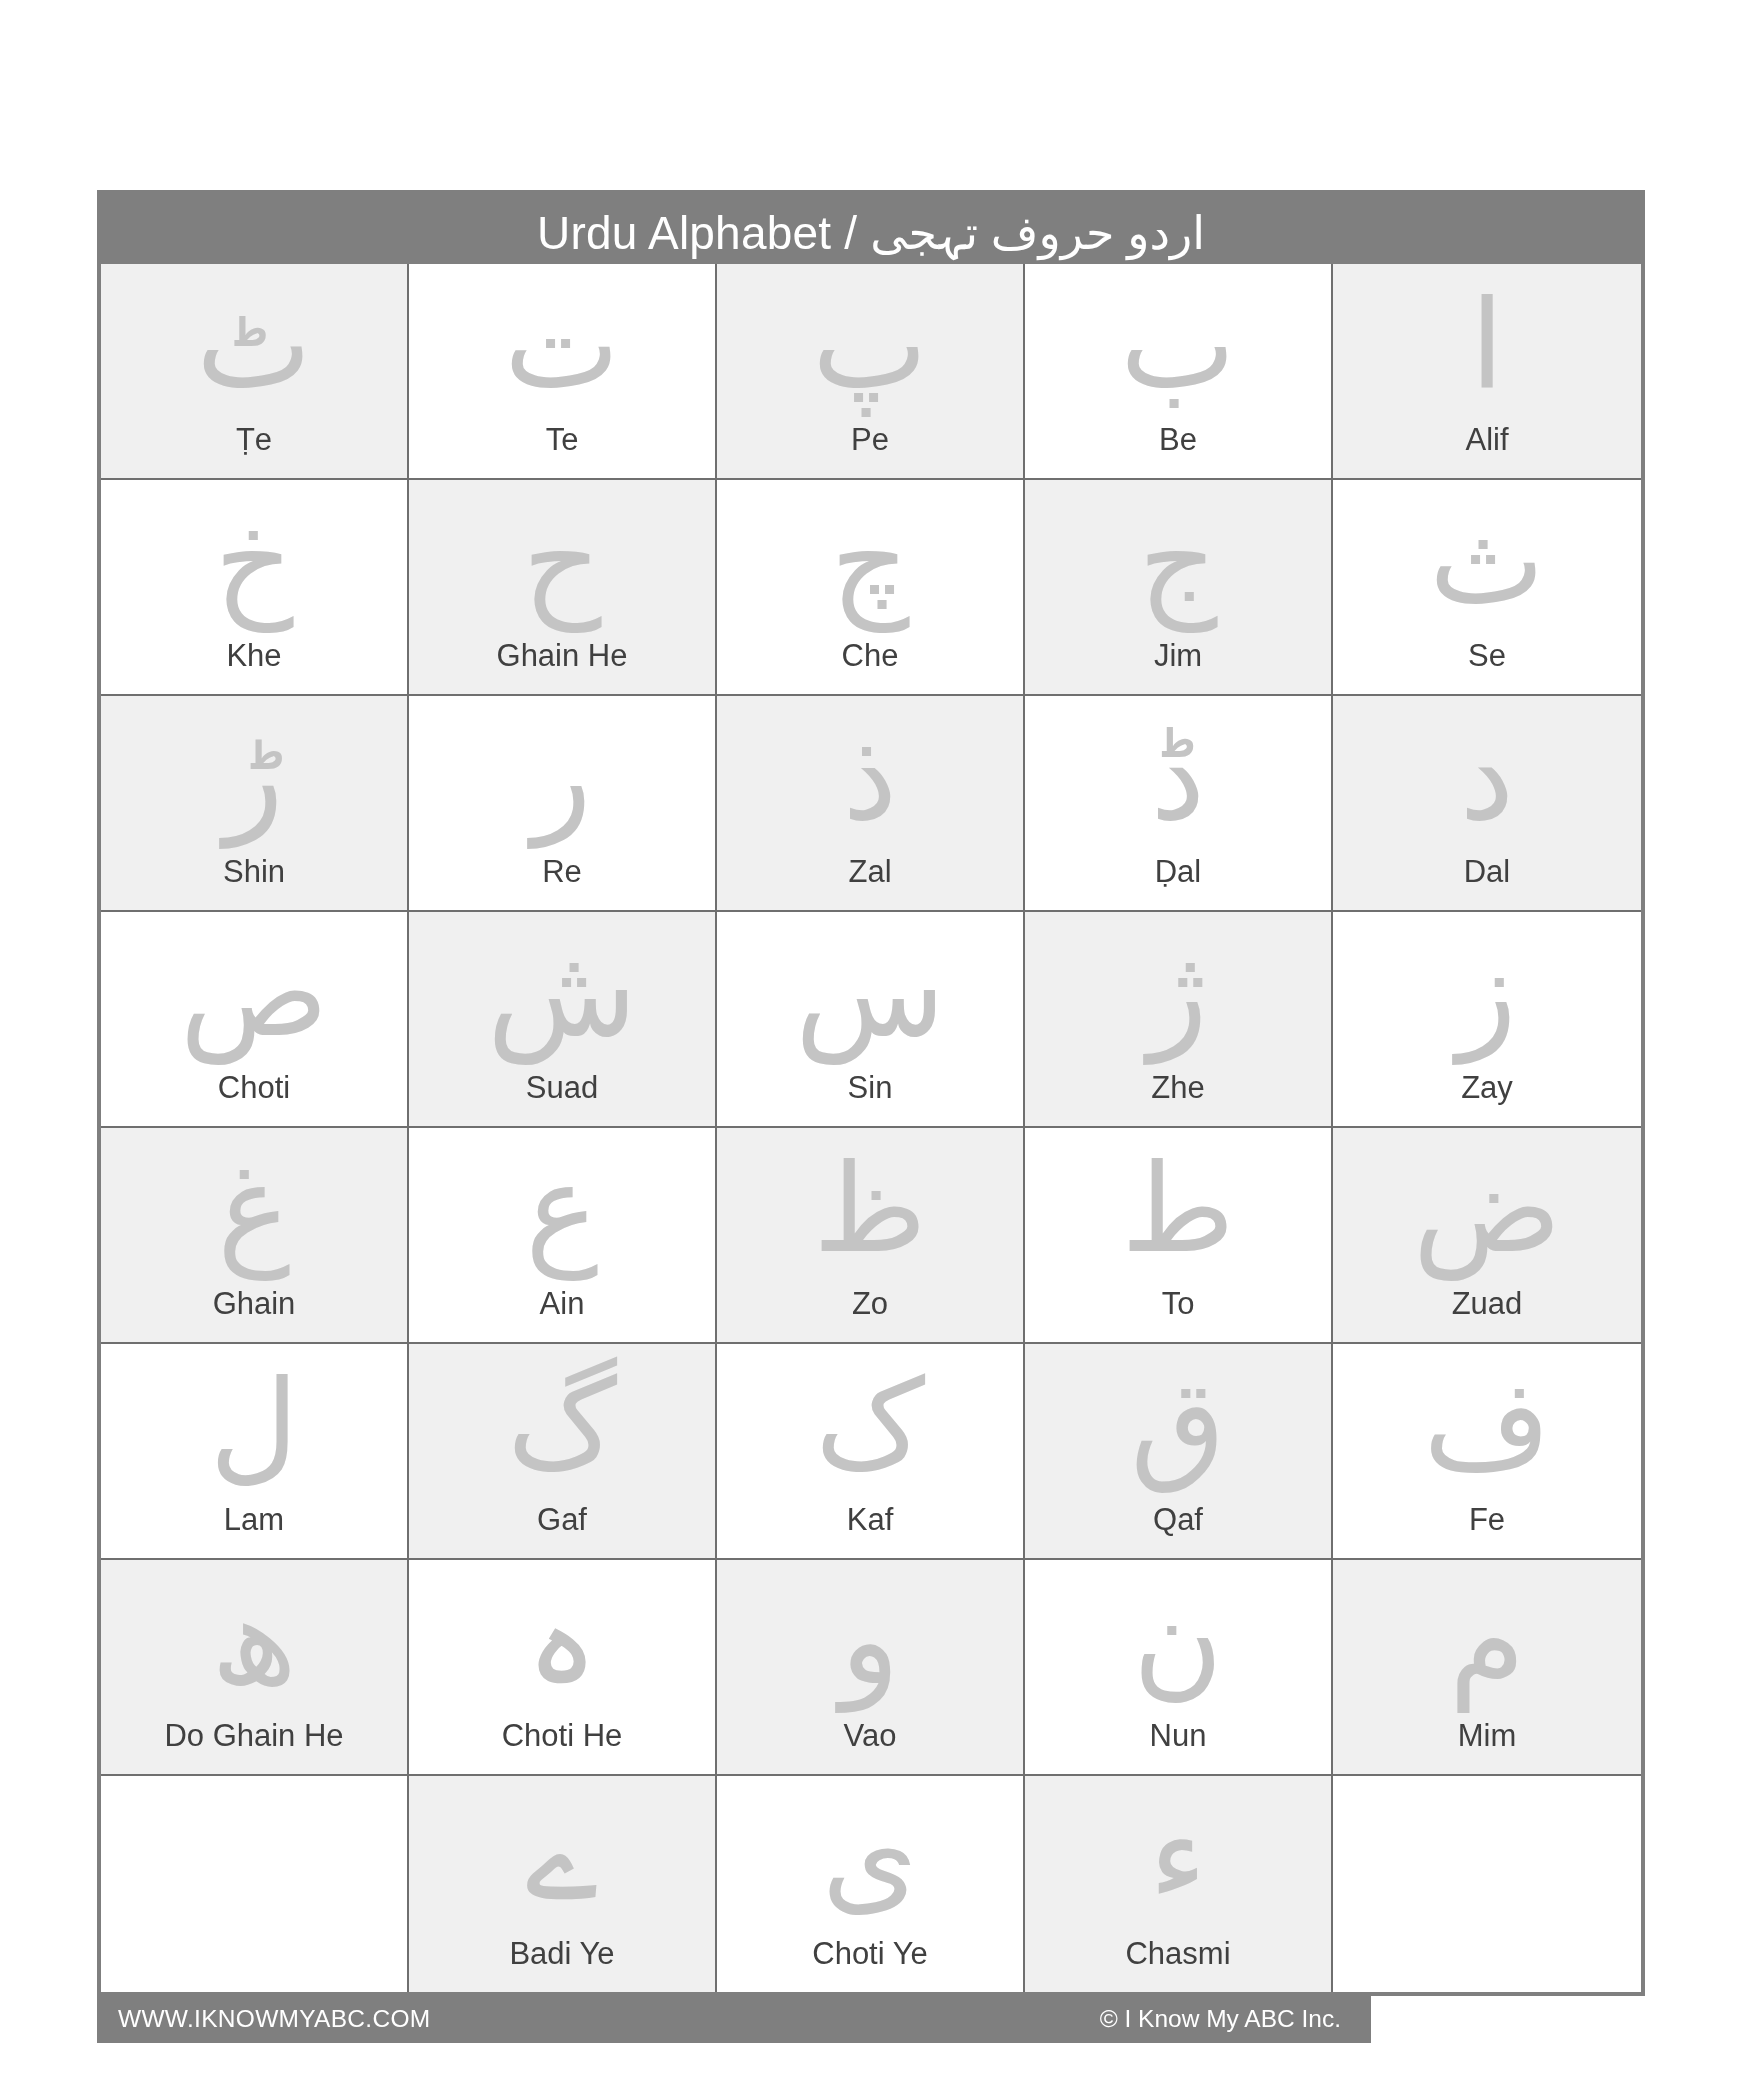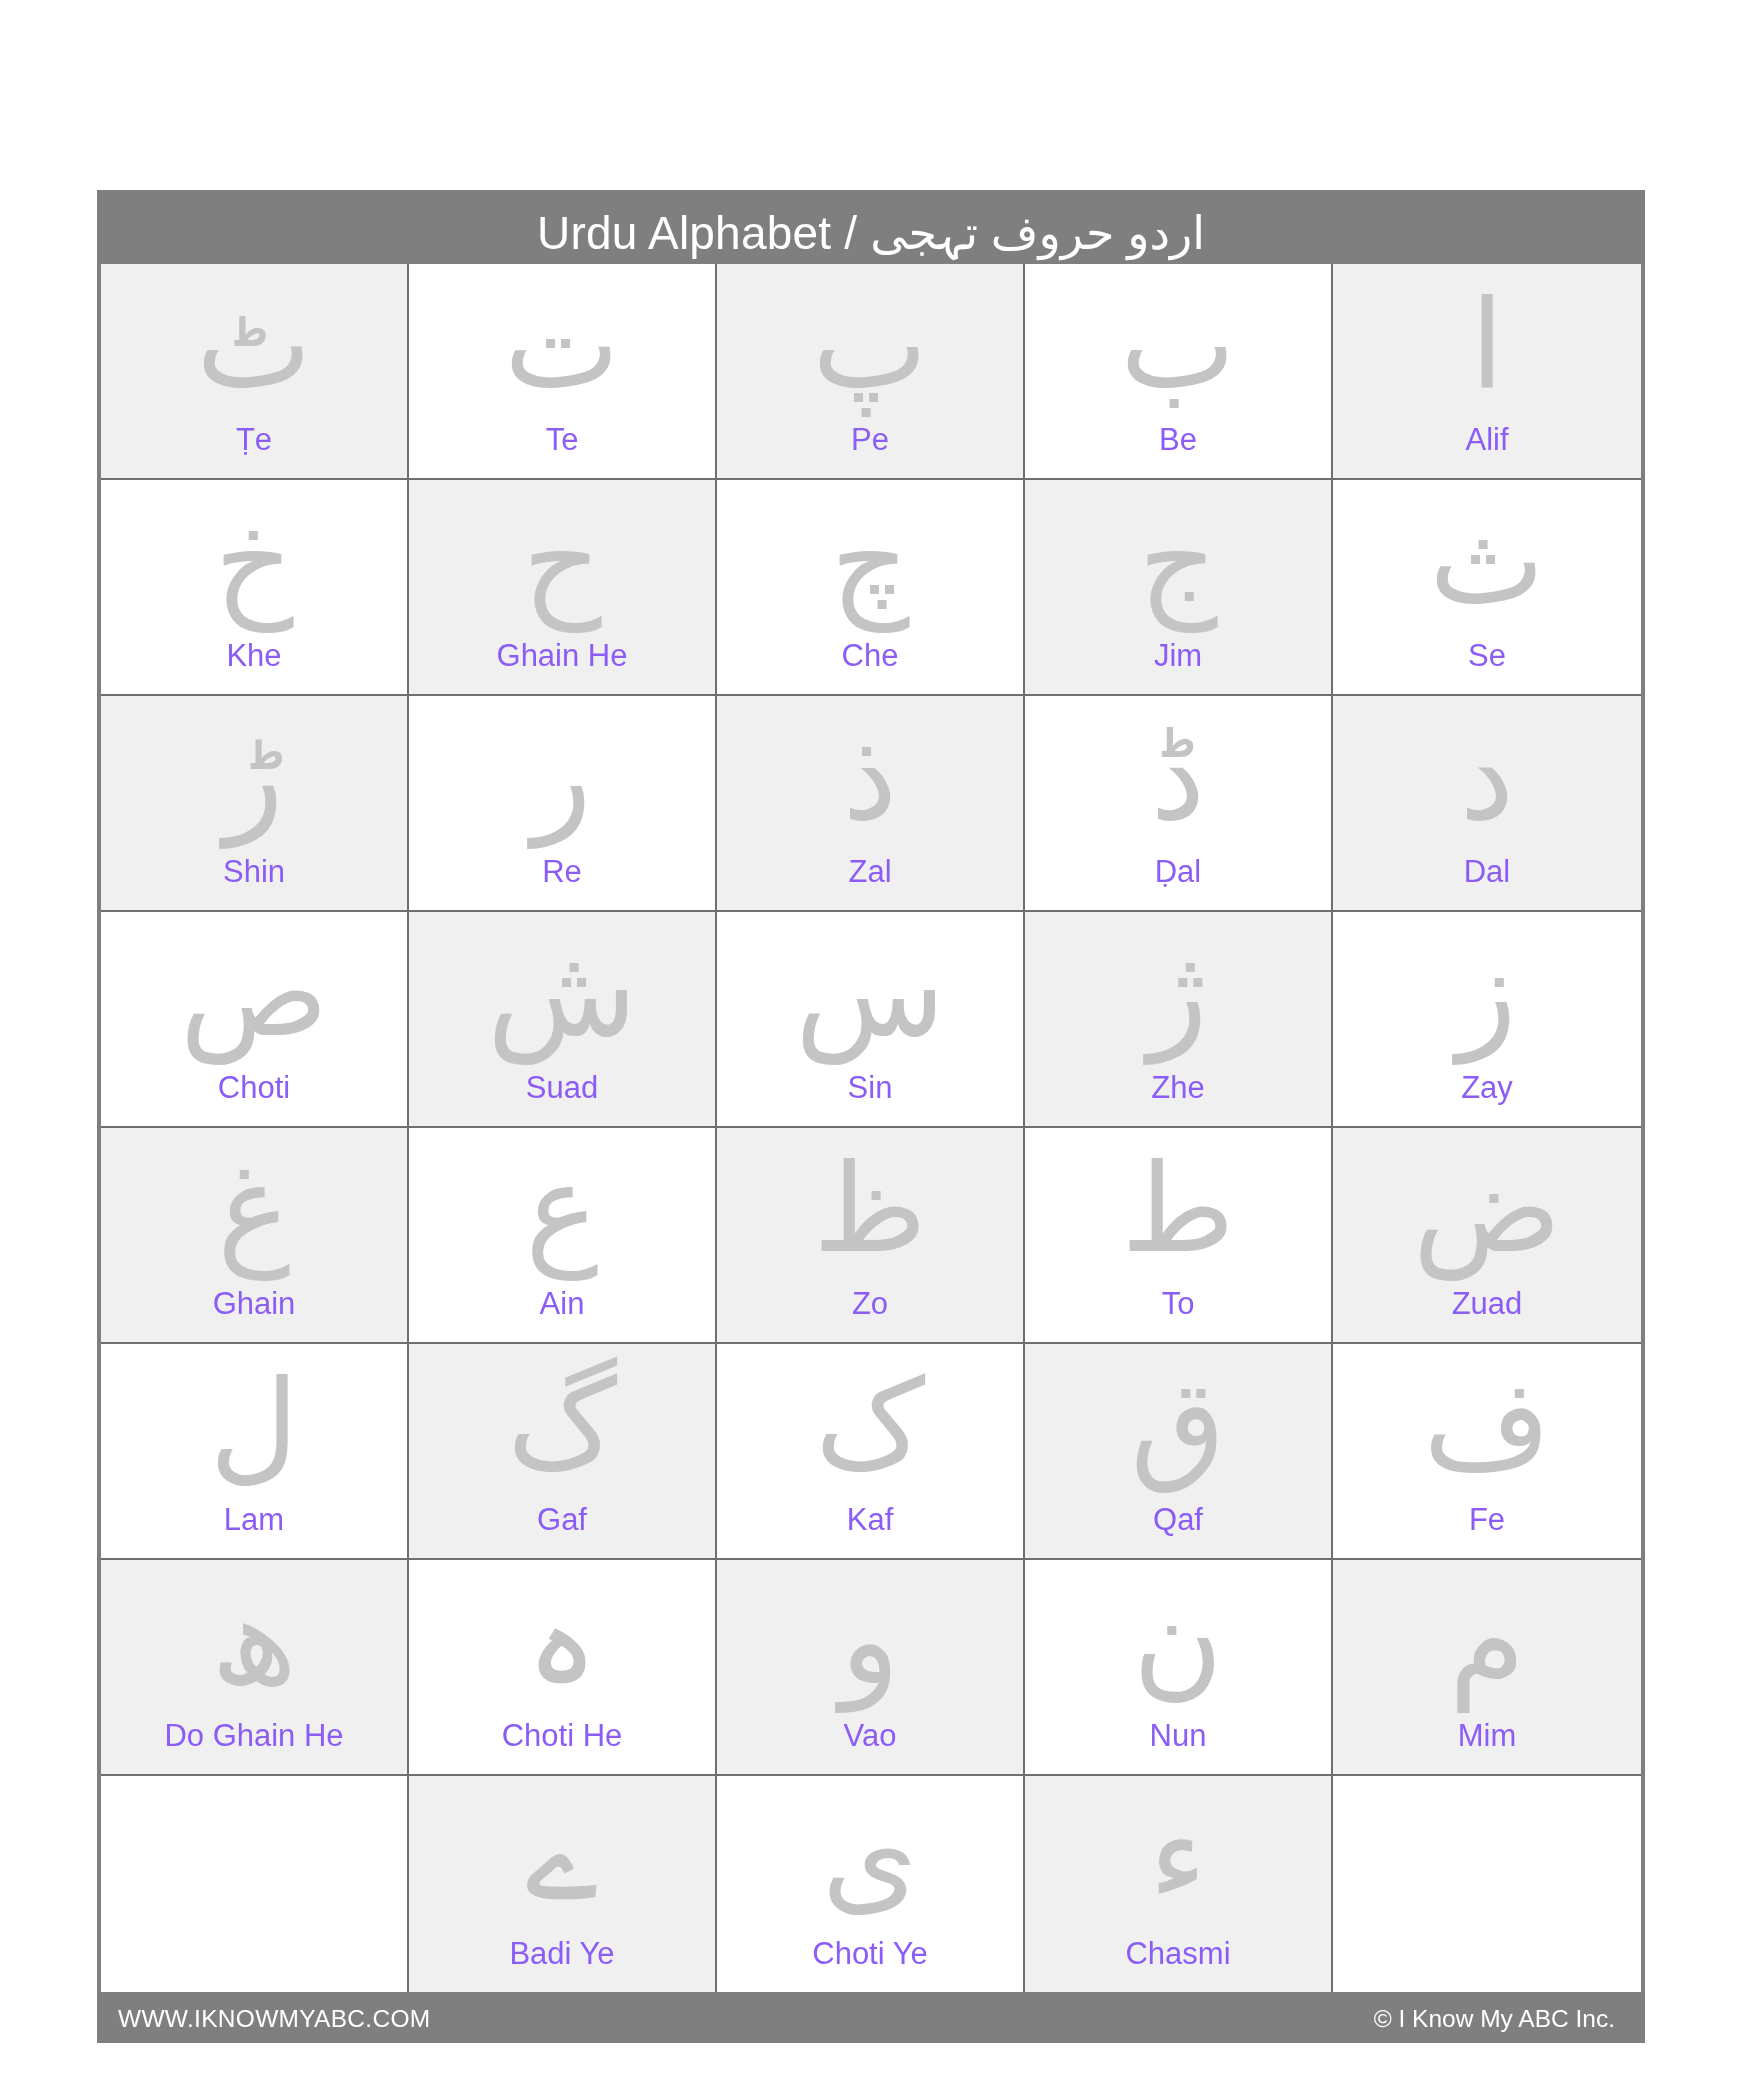--- a/index.html
+++ b/index.html
@@ -99,7 +99,7 @@
     bottom: 19.6px;
     text-align: center;
     font-size: 31px;
-    color: #8b5cf6;
+    color: #404040;
     font-family: "Liberation Sans", sans-serif;
     white-space: nowrap;
   }

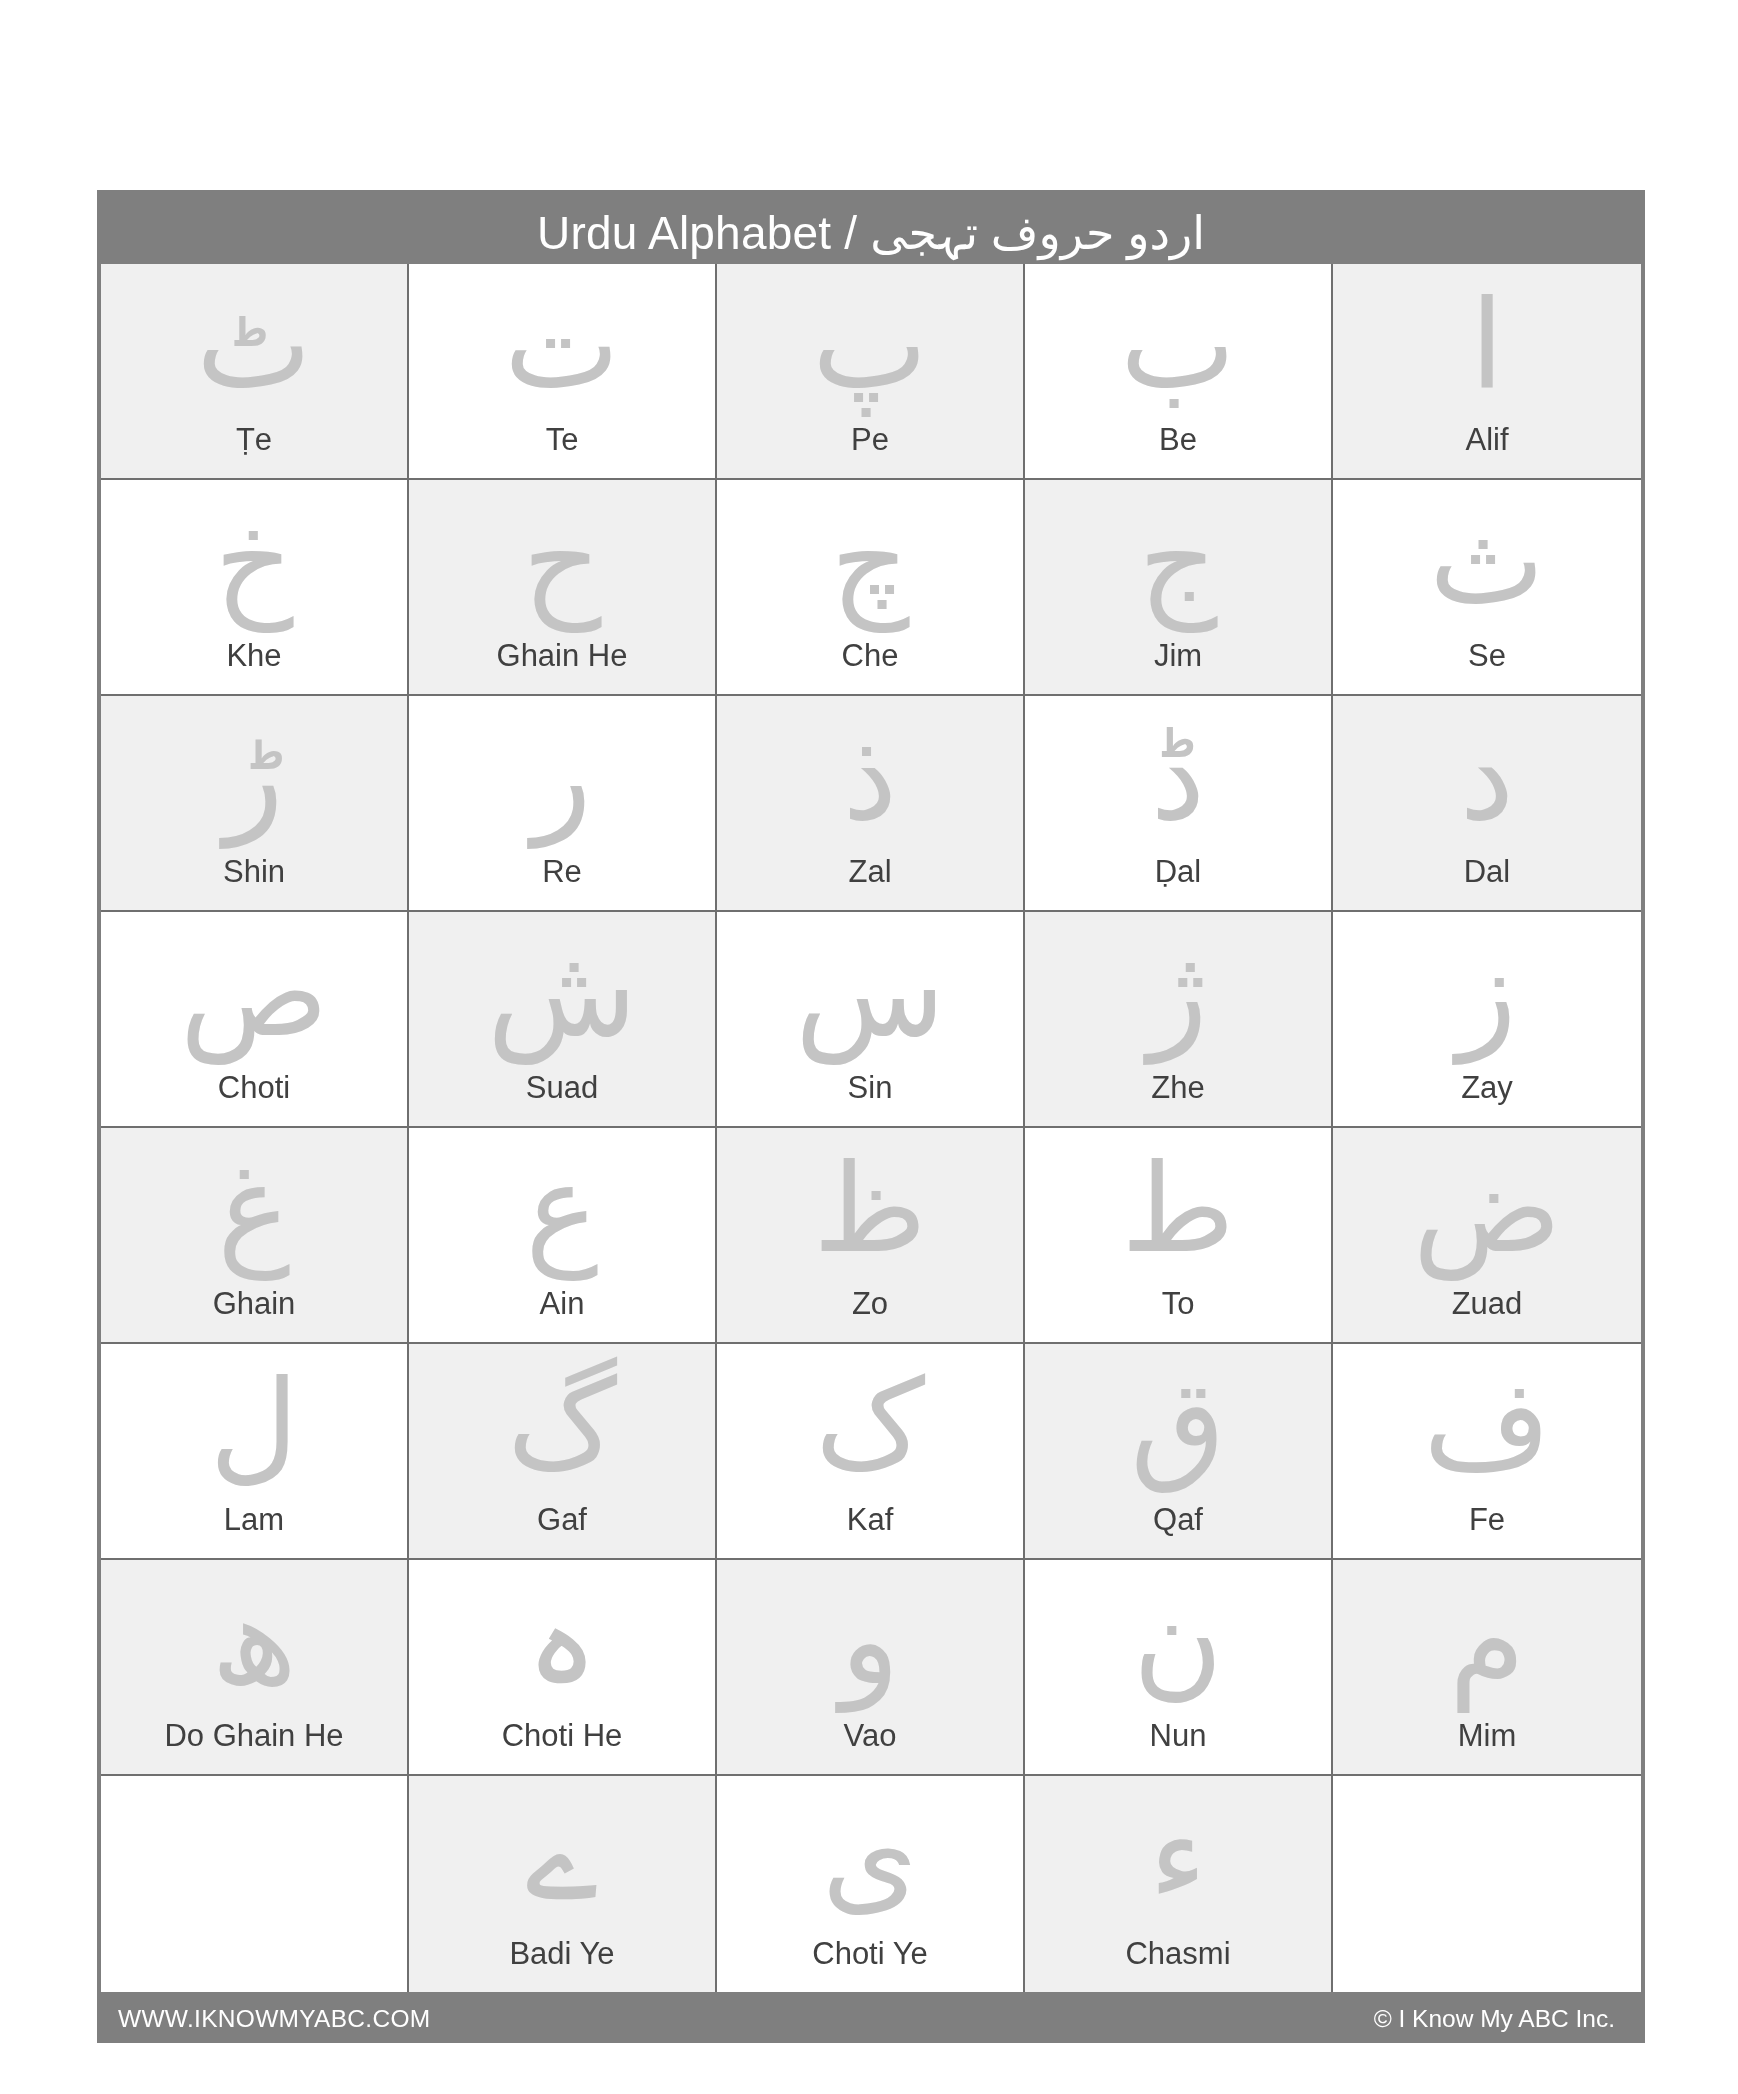--- a/index.html
+++ b/index.html
@@ -109,7 +109,7 @@
     position: absolute;
     left: 97px;
     top: 1994px;
-    width: 1548px;
+    width: 1274px;
     height: 49px;
     box-sizing: border-box;
     background: #7f7f7f;

